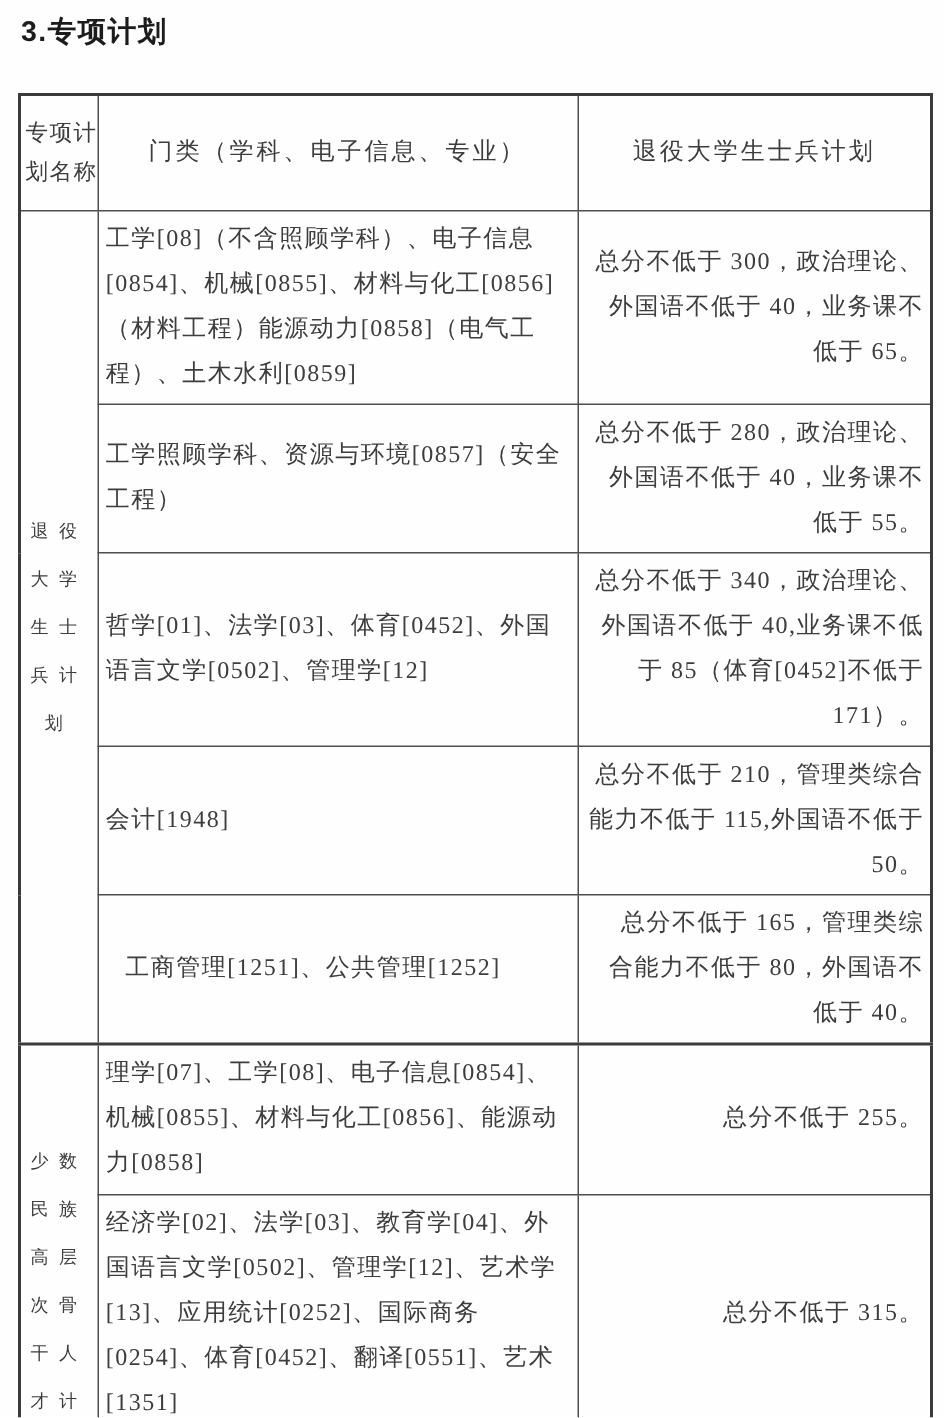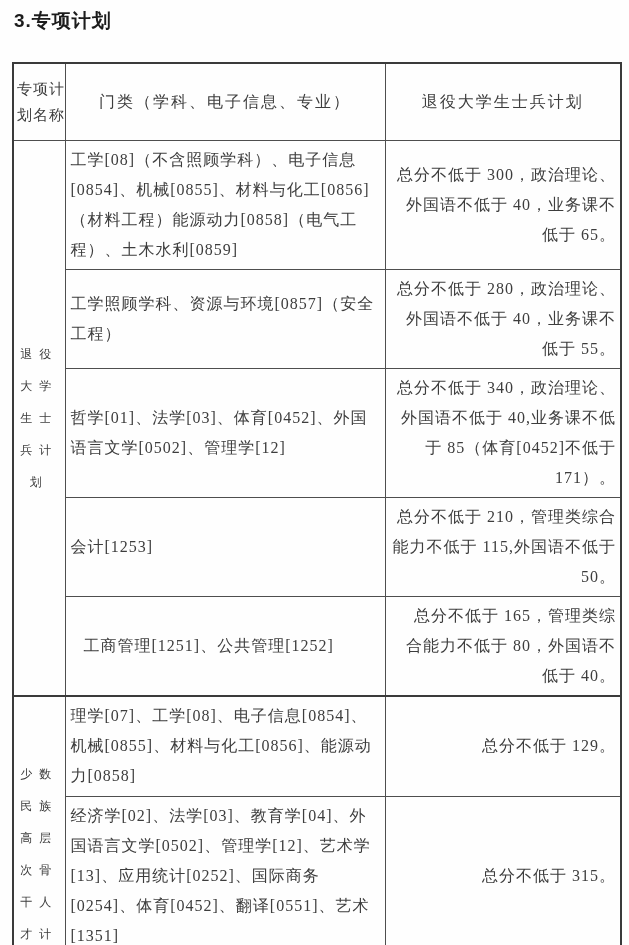--- a/index.html
+++ b/index.html
@@ -108,7 +108,7 @@
       <td class="req">总分不低于 340，政治理论、外国语不低于 40,业务课不低于 85（体育[0452]不低于 171）。</td>
     </tr>
     <tr class="r4">
-      <td class="cat">会计[1253]</td>
+      <td class="cat">会计[1948]</td>
       <td class="req">总分不低于 210，管理类综合能力不低于 115,外国语不低于 50。</td>
     </tr>
     <tr class="r5">

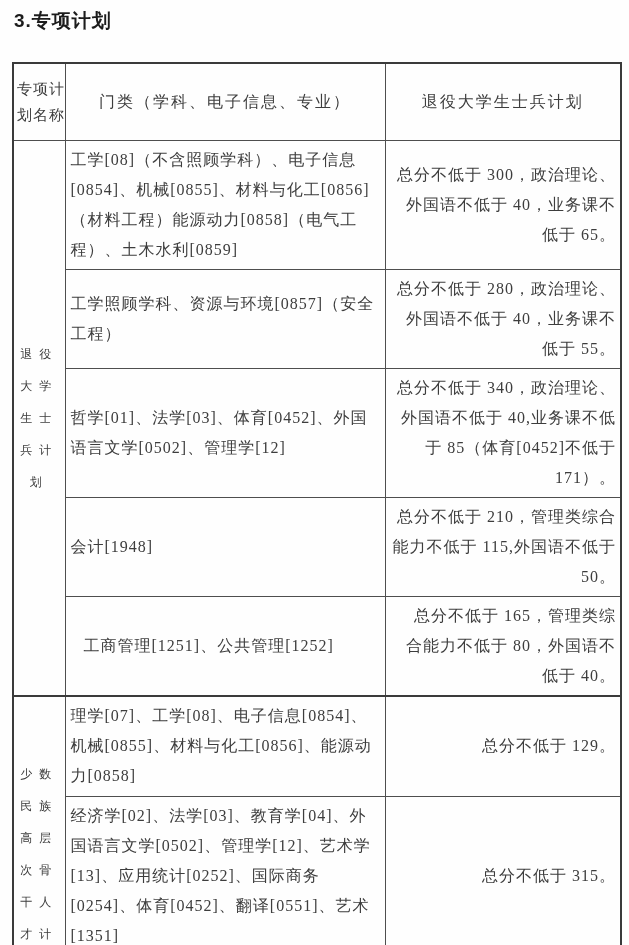--- a/index.html
+++ b/index.html
@@ -121,7 +121,7 @@
         <div class="vlabel">少数民族高层次骨干人才计划</div>
       </td>
       <td class="cat">理学[07]、工学[08]、电子信息[0854]、机械[0855]、材料与化工[0856]、能源动力[0858]</td>
-      <td class="req">总分不低于 129。</td>
+      <td class="req">总分不低于 255。</td>
     </tr>
     <tr class="r7">
       <td class="cat">经济学[02]、法学[03]、教育学[04]、外国语言文学[0502]、管理学[12]、艺术学[13]、应用统计[0252]、国际商务[0254]、体育[0452]、翻译[0551]、艺术[1351]</td>

